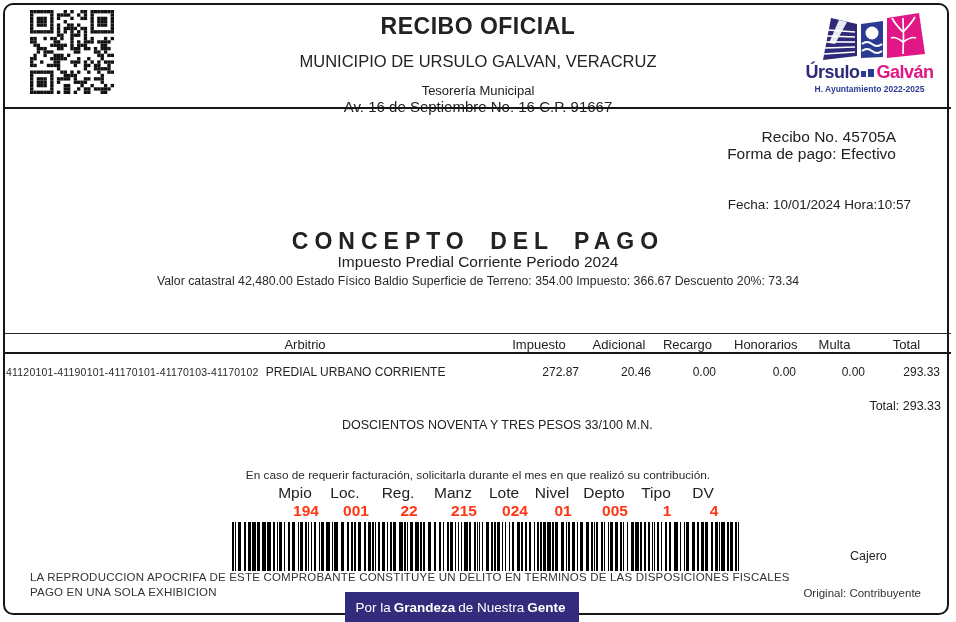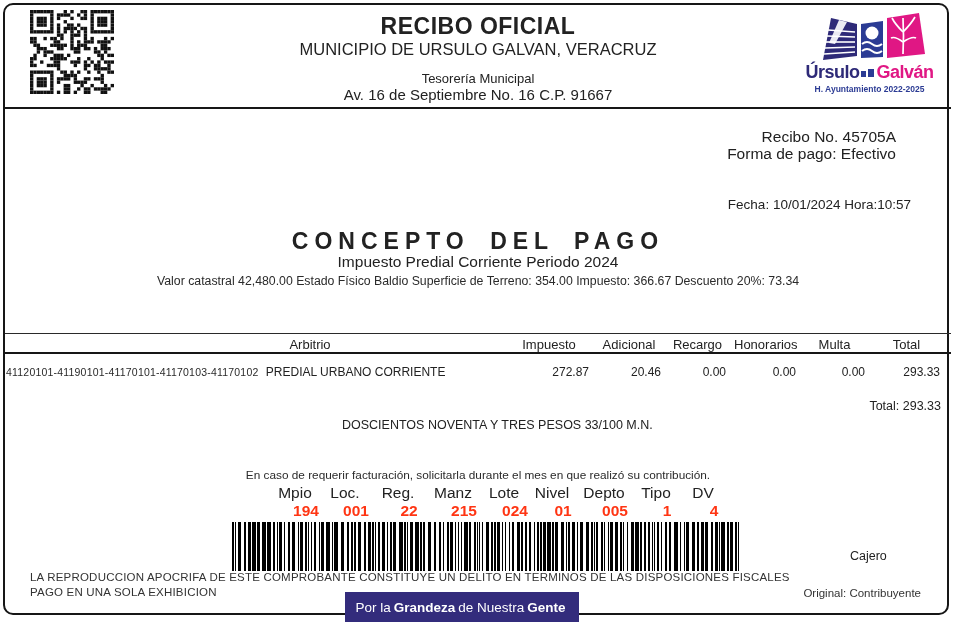--- a/index.html
+++ b/index.html
@@ -15,7 +15,7 @@
   
   .qr{left:30px; top:10px; width:84px; height:86px;}
   .header-text{left:160px; top:14px; width:636px; text-align:center; line-height:1.12;}
-  .h-title{font-size:23px; font-weight:600; letter-spacing:.5px; margin-bottom:0; color:#222;}
+  .h-title{font-size:23px; font-weight:600; letter-spacing:.5px; margin-bottom:12px; color:#222;}
   .h-muni{font-size:16.5px; font-weight:500; color:#222;}
   .h-office{font-size:13px; color:#222; margin-top:14px;}
   .h-address{font-size:15px; color:#222;}

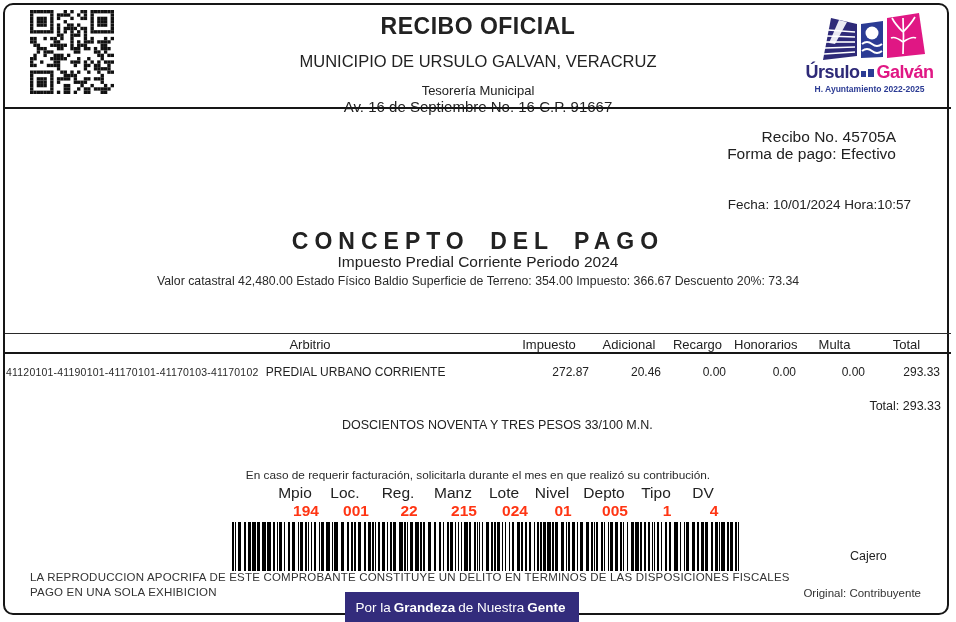--- a/index.html
+++ b/index.html
@@ -44,7 +44,7 @@
   .cn{text-align:right; padding-right:8px; box-sizing:border-box;}
   .cn.hd{text-align:center;}
   .w-imp{width:88px;} .w-adi{width:72px;} .w-rec{width:65px;}
-  .w-hon{width:70px;} .w-mul{width:69px;} .w-tot{width:75px;}
+  .w-hon{width:70px;margin-left:10px;} .w-mul{width:69px;} .w-tot{width:75px;}
   .codes{font-size:10.5px; letter-spacing:.2px; color:#2a2a2a;}
   .arb-name{font-size:12px; margin-left:4px;}
   .total-line{right:15px; top:399px; font-size:12.5px; color:#222;}

